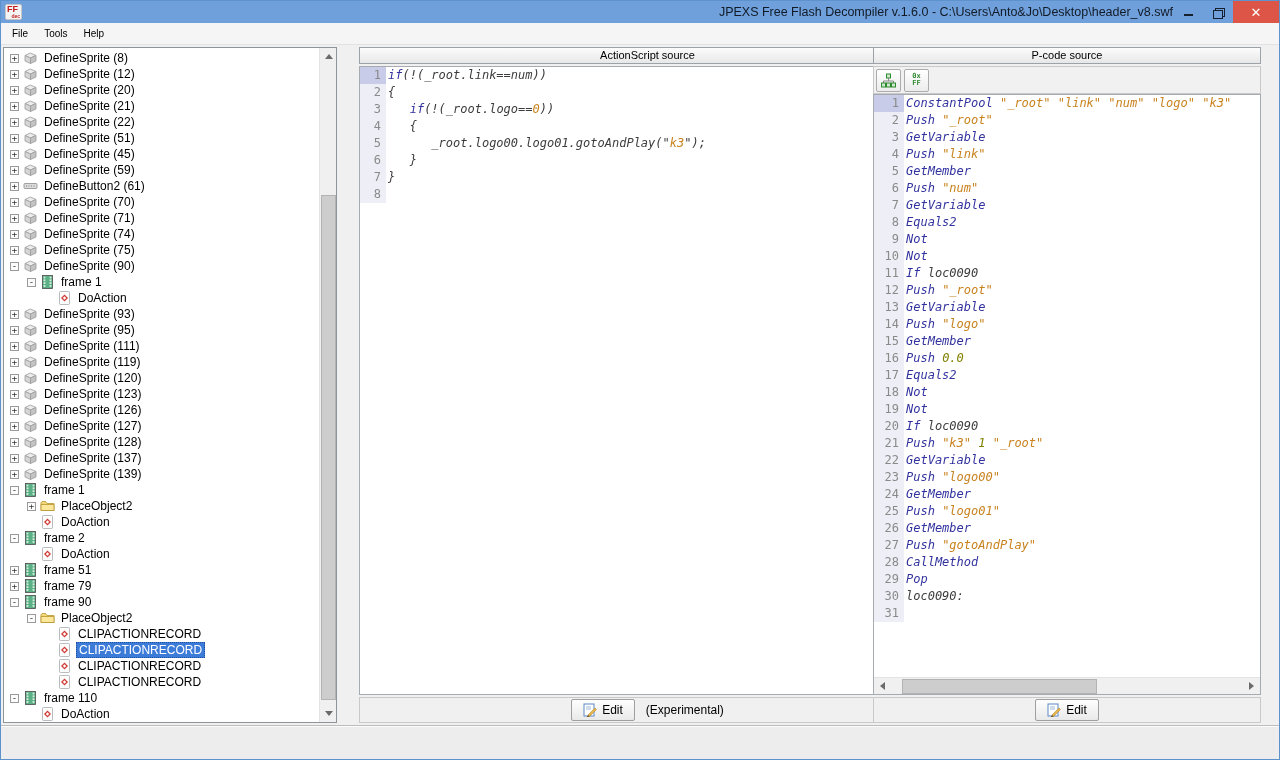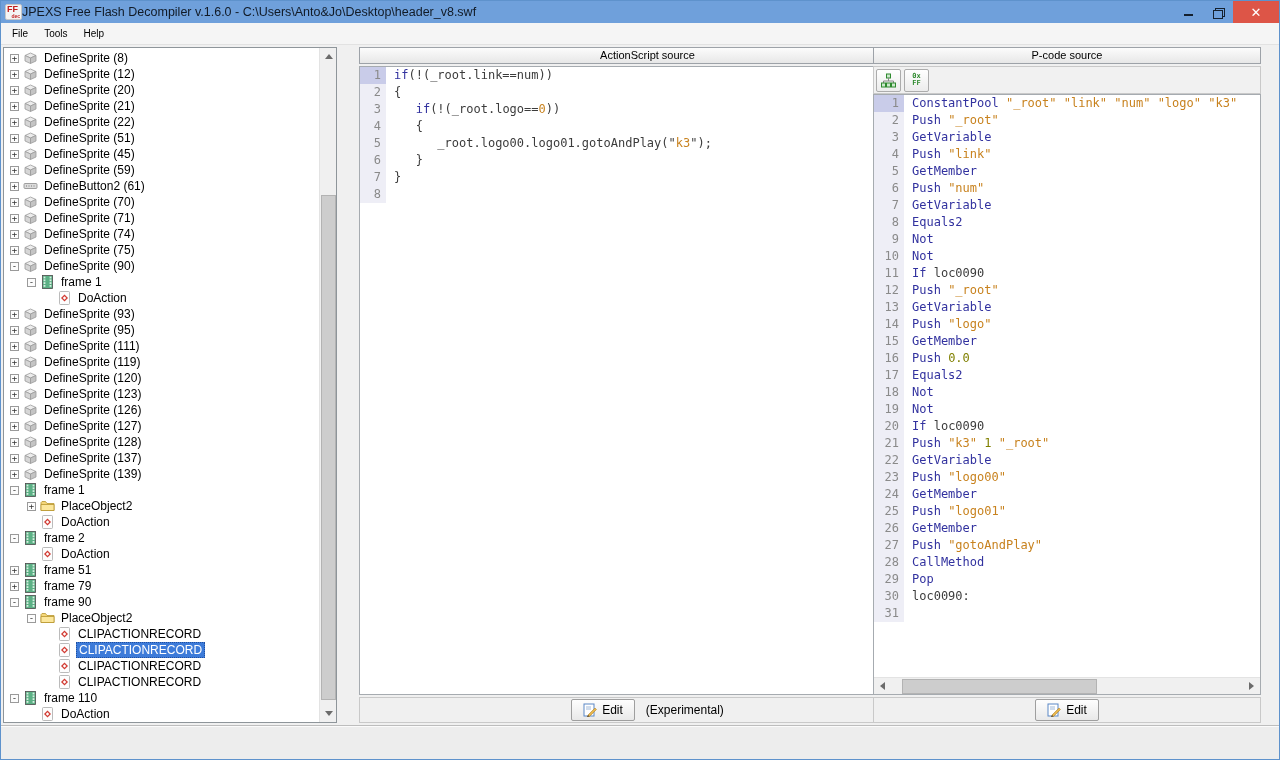--- a/index.html
+++ b/index.html
@@ -12,7 +12,7 @@
   .app-icon { width:17px; height:16px; margin-left:4px; background:#F4F4F4; border:1px solid #C8C8C8; border-radius:2px; position:relative; flex-shrink:0; }
   .app-icon .ff { position:absolute; top:0px; left:1px; font-size:9px; font-weight:bold; color:#C21D1D; line-height:9px; }
   .app-icon .dec { position:absolute; bottom:0px; right:1px; font-size:5px; font-weight:bold; color:#C21D1D; line-height:5px; }
-  .title { flex:1; text-align:left; font-size:12.5px; color:#111A26; white-space:nowrap; overflow:hidden; }
+  .title { flex:1; text-align:right; font-size:12.5px; color:#111A26; white-space:nowrap; overflow:hidden; }
   .win-controls { display:flex; height:22px; flex-shrink:0; }
   .win-btn { width:30px; height:22px; display:flex; align-items:center; justify-content:center; color:#14202E; font-size:12px; cursor:default; }
   .win-btn.min span { display:block; width:9px; height:2px; background:#14202E; margin-top:6px; }

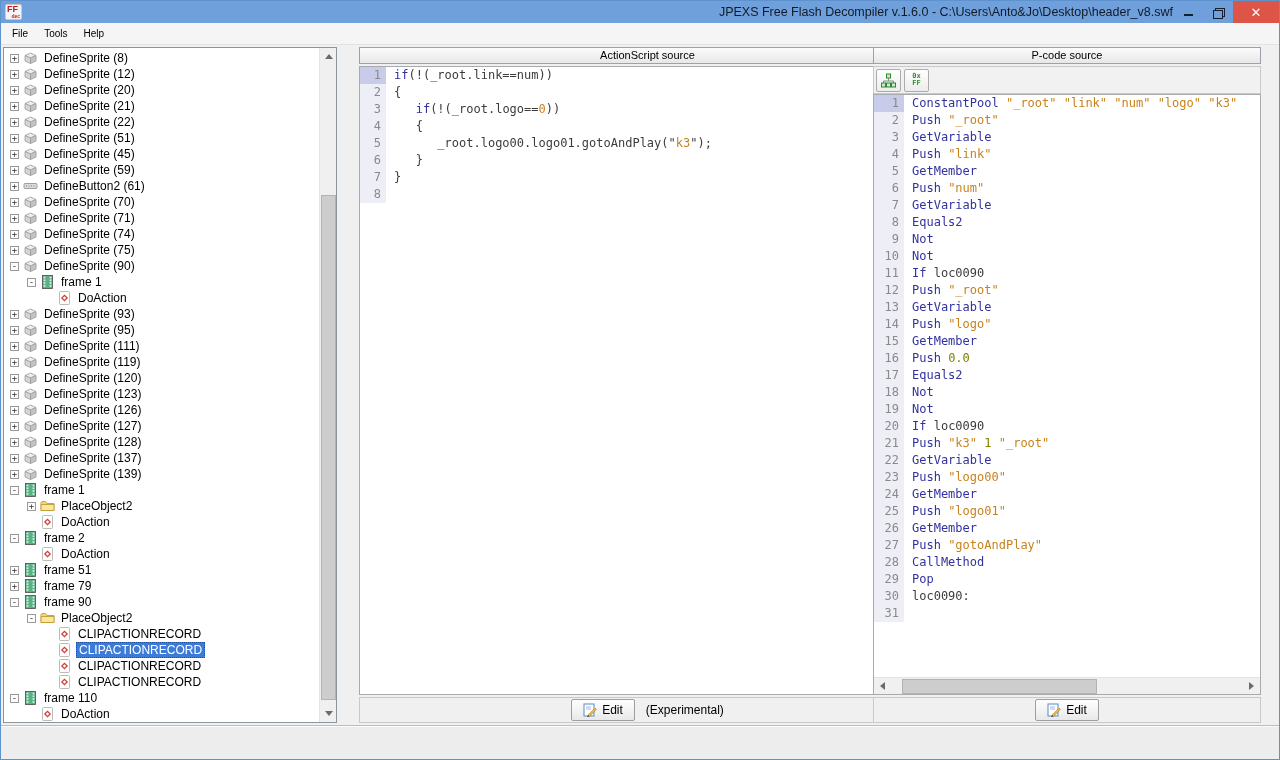--- a/index.html
+++ b/index.html
@@ -62,7 +62,7 @@
   .ln { width:26px; background:#EEEEF6; color:#8A8A8A; text-align:right; padding-right:5px; flex-shrink:0; }
   .pcode-panel .ln { width:30px; }
   .ln.cur { background:#C9CCE9; }
-  .ct { padding-left:8px; }
+  .ct { padding-left:2px;font-style:italic; }
   .kw  { color:#32329F; }
   .op  { color:#32329F; }
   .st  { color:#C8821E; }

